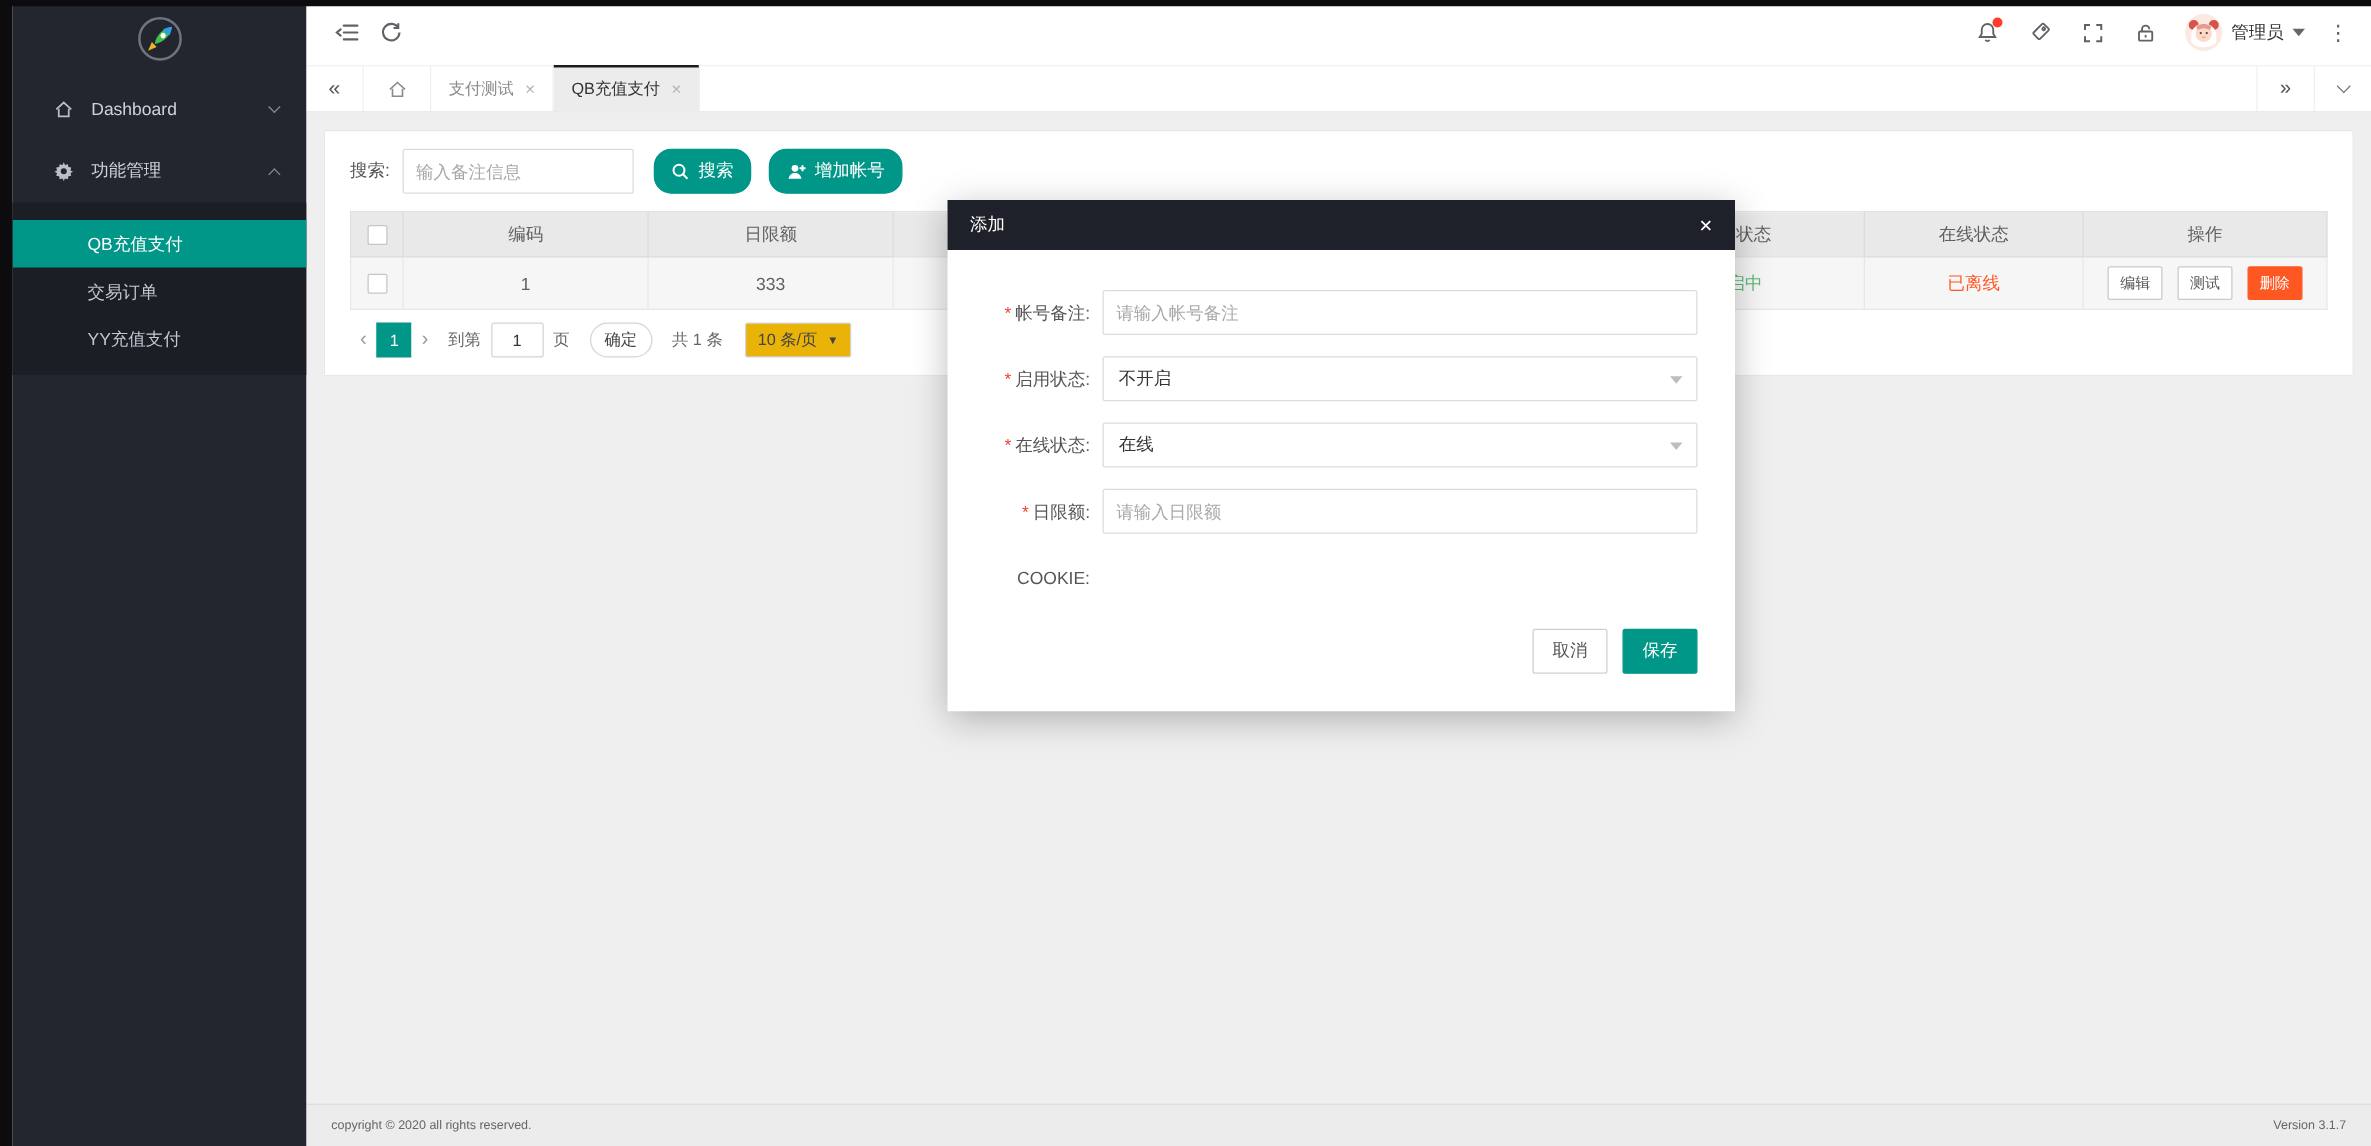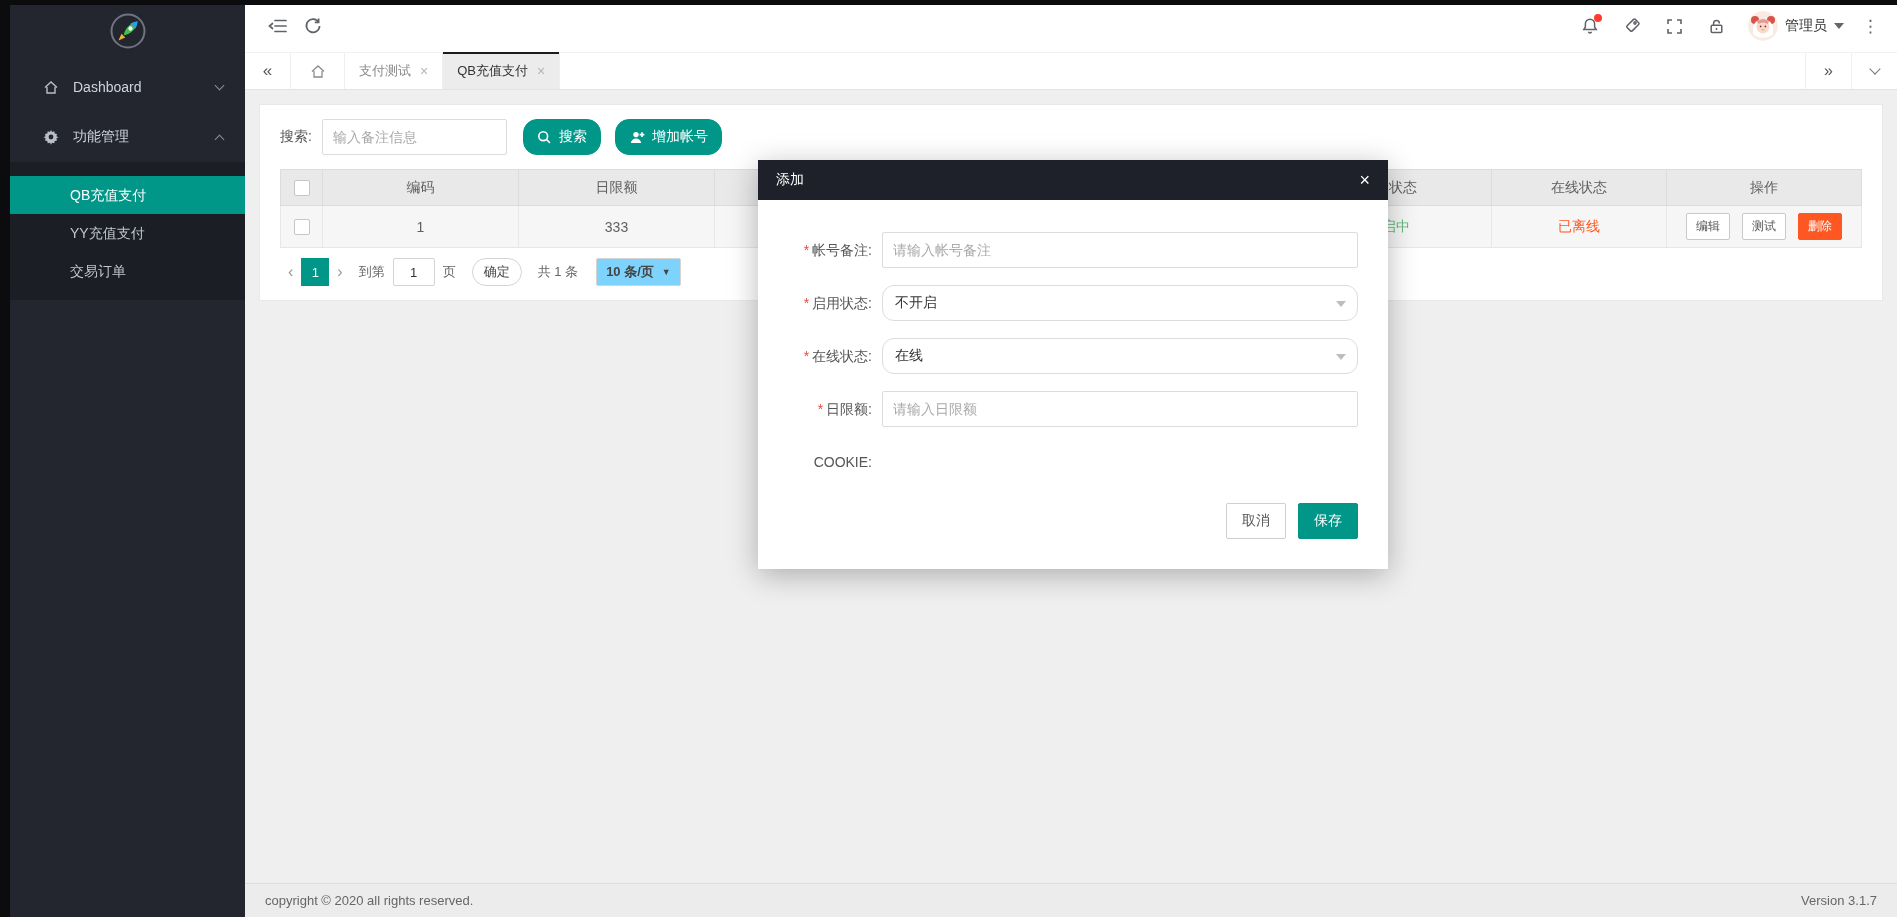--- a/index.html
+++ b/index.html
@@ -151,10 +151,10 @@
       <span>QB充值支付</span>
     </div>
     <div class="sub-item">
+      <span>交易订单</span>
+    </div>
+    <div class="sub-item">
       <span>YY充值支付</span>
-    </div>
-    <div class="sub-item">
-      <span>交易订单</span>
     </div>
   </div>
 </aside>

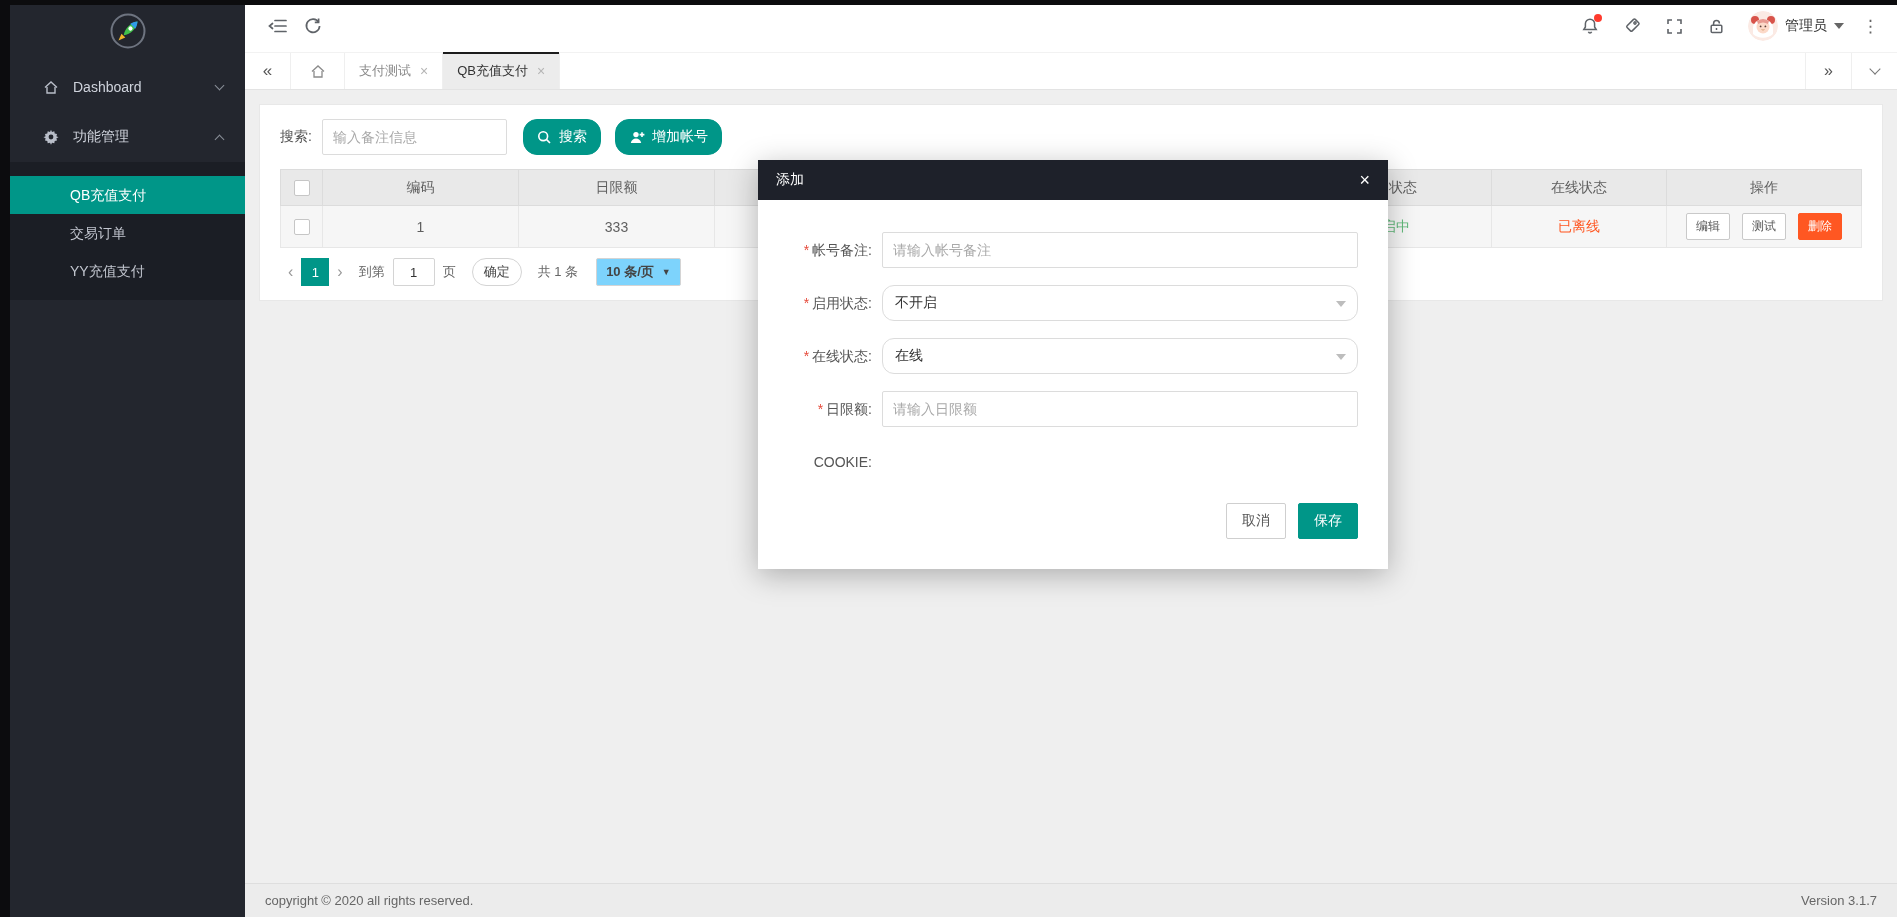--- a/index.html
+++ b/index.html
@@ -79,7 +79,7 @@
   .pg-text { margin:0 8px; }
   .pg-goto { width:42px; height:28px; border:1px solid #d4d4d4; border-radius:2px; text-align:center; font-size:13px; color:#333; font-family:"Liberation Sans",sans-serif; }
   .pg-btn { height:28px; padding:0 11px; margin:0 8px; background:#fff; border:1px solid #d4d4d4; border-radius:14px; font-size:13px; font-weight:400; color:#444; cursor:pointer; font-family:"Liberation Sans",sans-serif; }
-  .pg-size { height:28px; margin-left:10px; border:1px solid #d4d4d4; border-radius:2px; background:#7dd3fc; display:flex; align-items:center; gap:8px; padding:0 9px; font-weight:700; color:#444; cursor:pointer; }
+  .pg-size { height:28px; margin-left:10px; border:1px solid #d4d4d4; border-radius:2px; background:#eab308; display:flex; align-items:center; gap:8px; padding:0 9px; font-weight:400; color:#444; cursor:pointer; }
   .pg-size .sm-caret { font-size:9px; color:#444; }
 
   

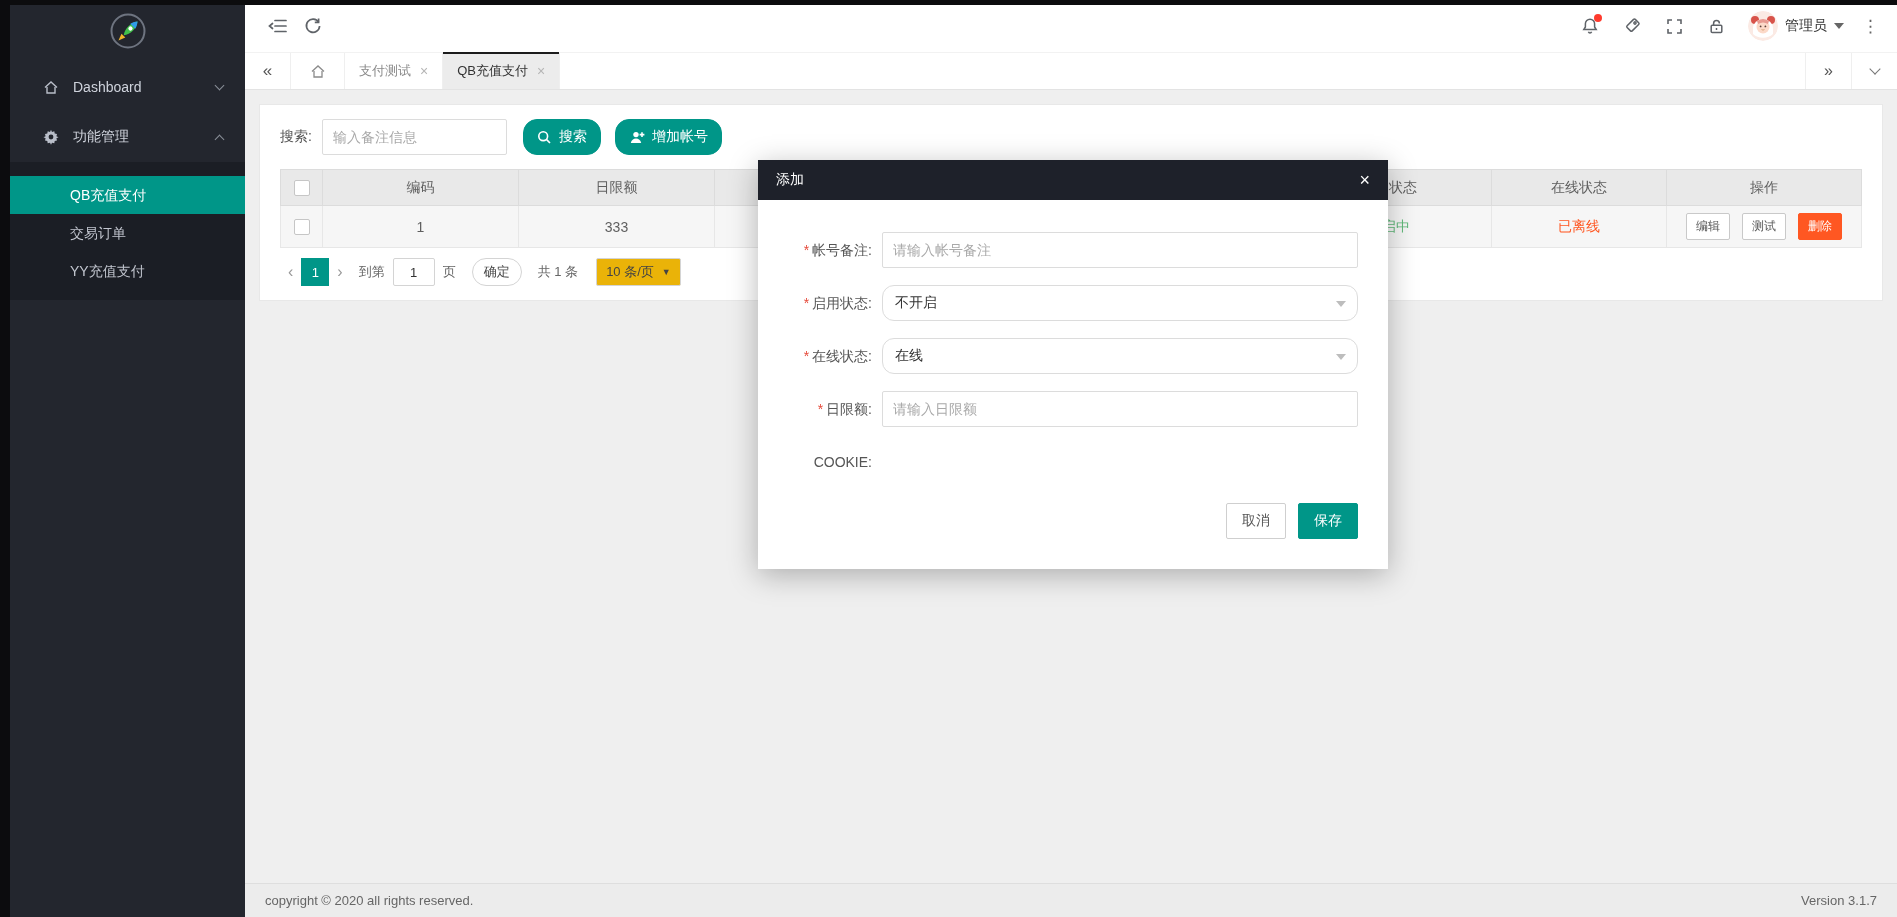--- a/index.html
+++ b/index.html
@@ -95,7 +95,7 @@
   .req::before { content:"*"; color:#e6493a; margin-right:3px; }
   .fctl { flex:1; position:relative; }
   .fctl .inp { width:100%; }
-  .sel { height:36px; border:1px solid #dcdcdc; border-radius:12px; display:flex; align-items:center; padding:0 12px; font-size:14px; color:#333; cursor:pointer; }
+  .sel { height:36px; border:1px solid #dcdcdc; border-radius:2px; display:flex; align-items:center; padding:0 12px; font-size:14px; color:#333; cursor:pointer; }
   .sel-caret { position:absolute; right:12px; top:16px; width:0; height:0; border-left:5px solid transparent; border-right:5px solid transparent; border-top:6px solid #bdbdbd; }
   .ta { width:100%; height:97px; border:1px solid #dcdcdc; border-radius:2px; padding:9px 12px; font-size:14px; color:#333; font-family:"Liberation Sans",sans-serif; }
   .modal-ft { display:flex; justify-content:flex-end; gap:12px; padding:6px 30px 30px; }

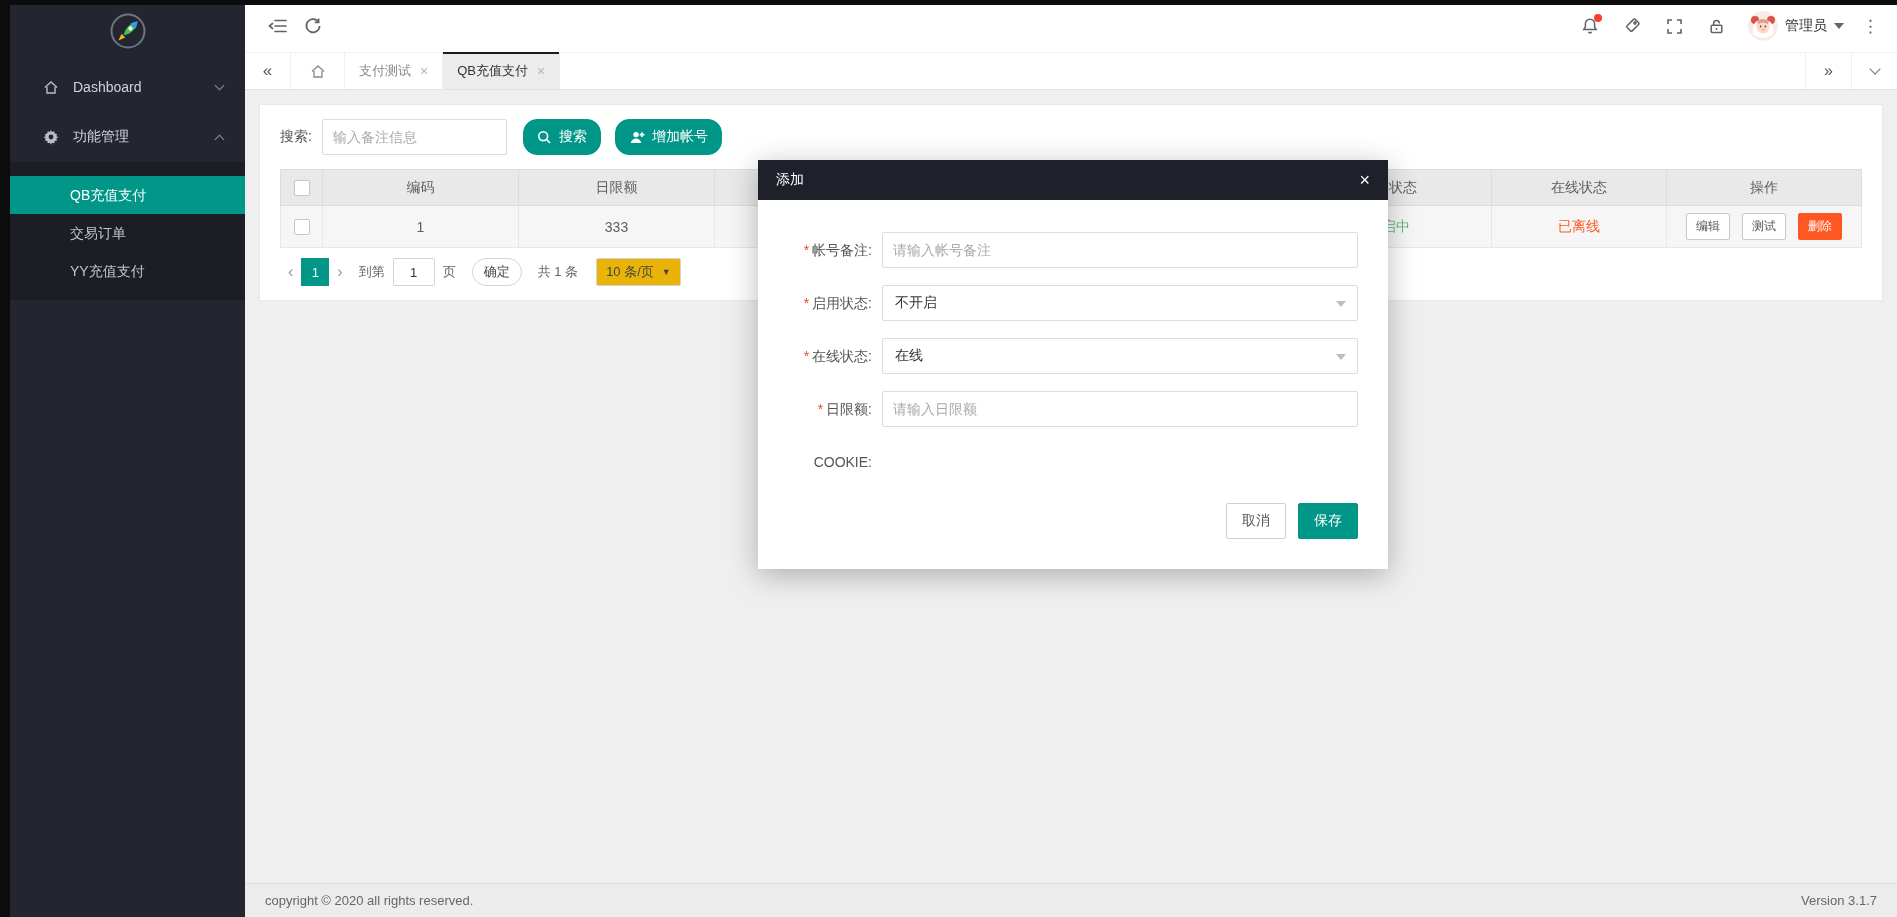--- a/index.html
+++ b/index.html
@@ -83,7 +83,7 @@
   .pg-size .sm-caret { font-size:9px; color:#444; }
 
   
-  .footer { height:34px; border-top:1px solid #dedede; background:#ececec; display:flex; align-items:center; justify-content:space-between; padding:0 20px; font-size:13px; color:#666; }
+  .footer { height:34px; border-top:1px solid #dedede; background:#ececec; display:flex; align-items:center; justify-content:space-between; padding:0 20px; font-size:10px; color:#666; }
 
   
   .modal { position:absolute; left:758px; top:160px; width:630px; background:#fff; box-shadow:0 6px 28px rgba(0,0,0,.28); z-index:300; }

